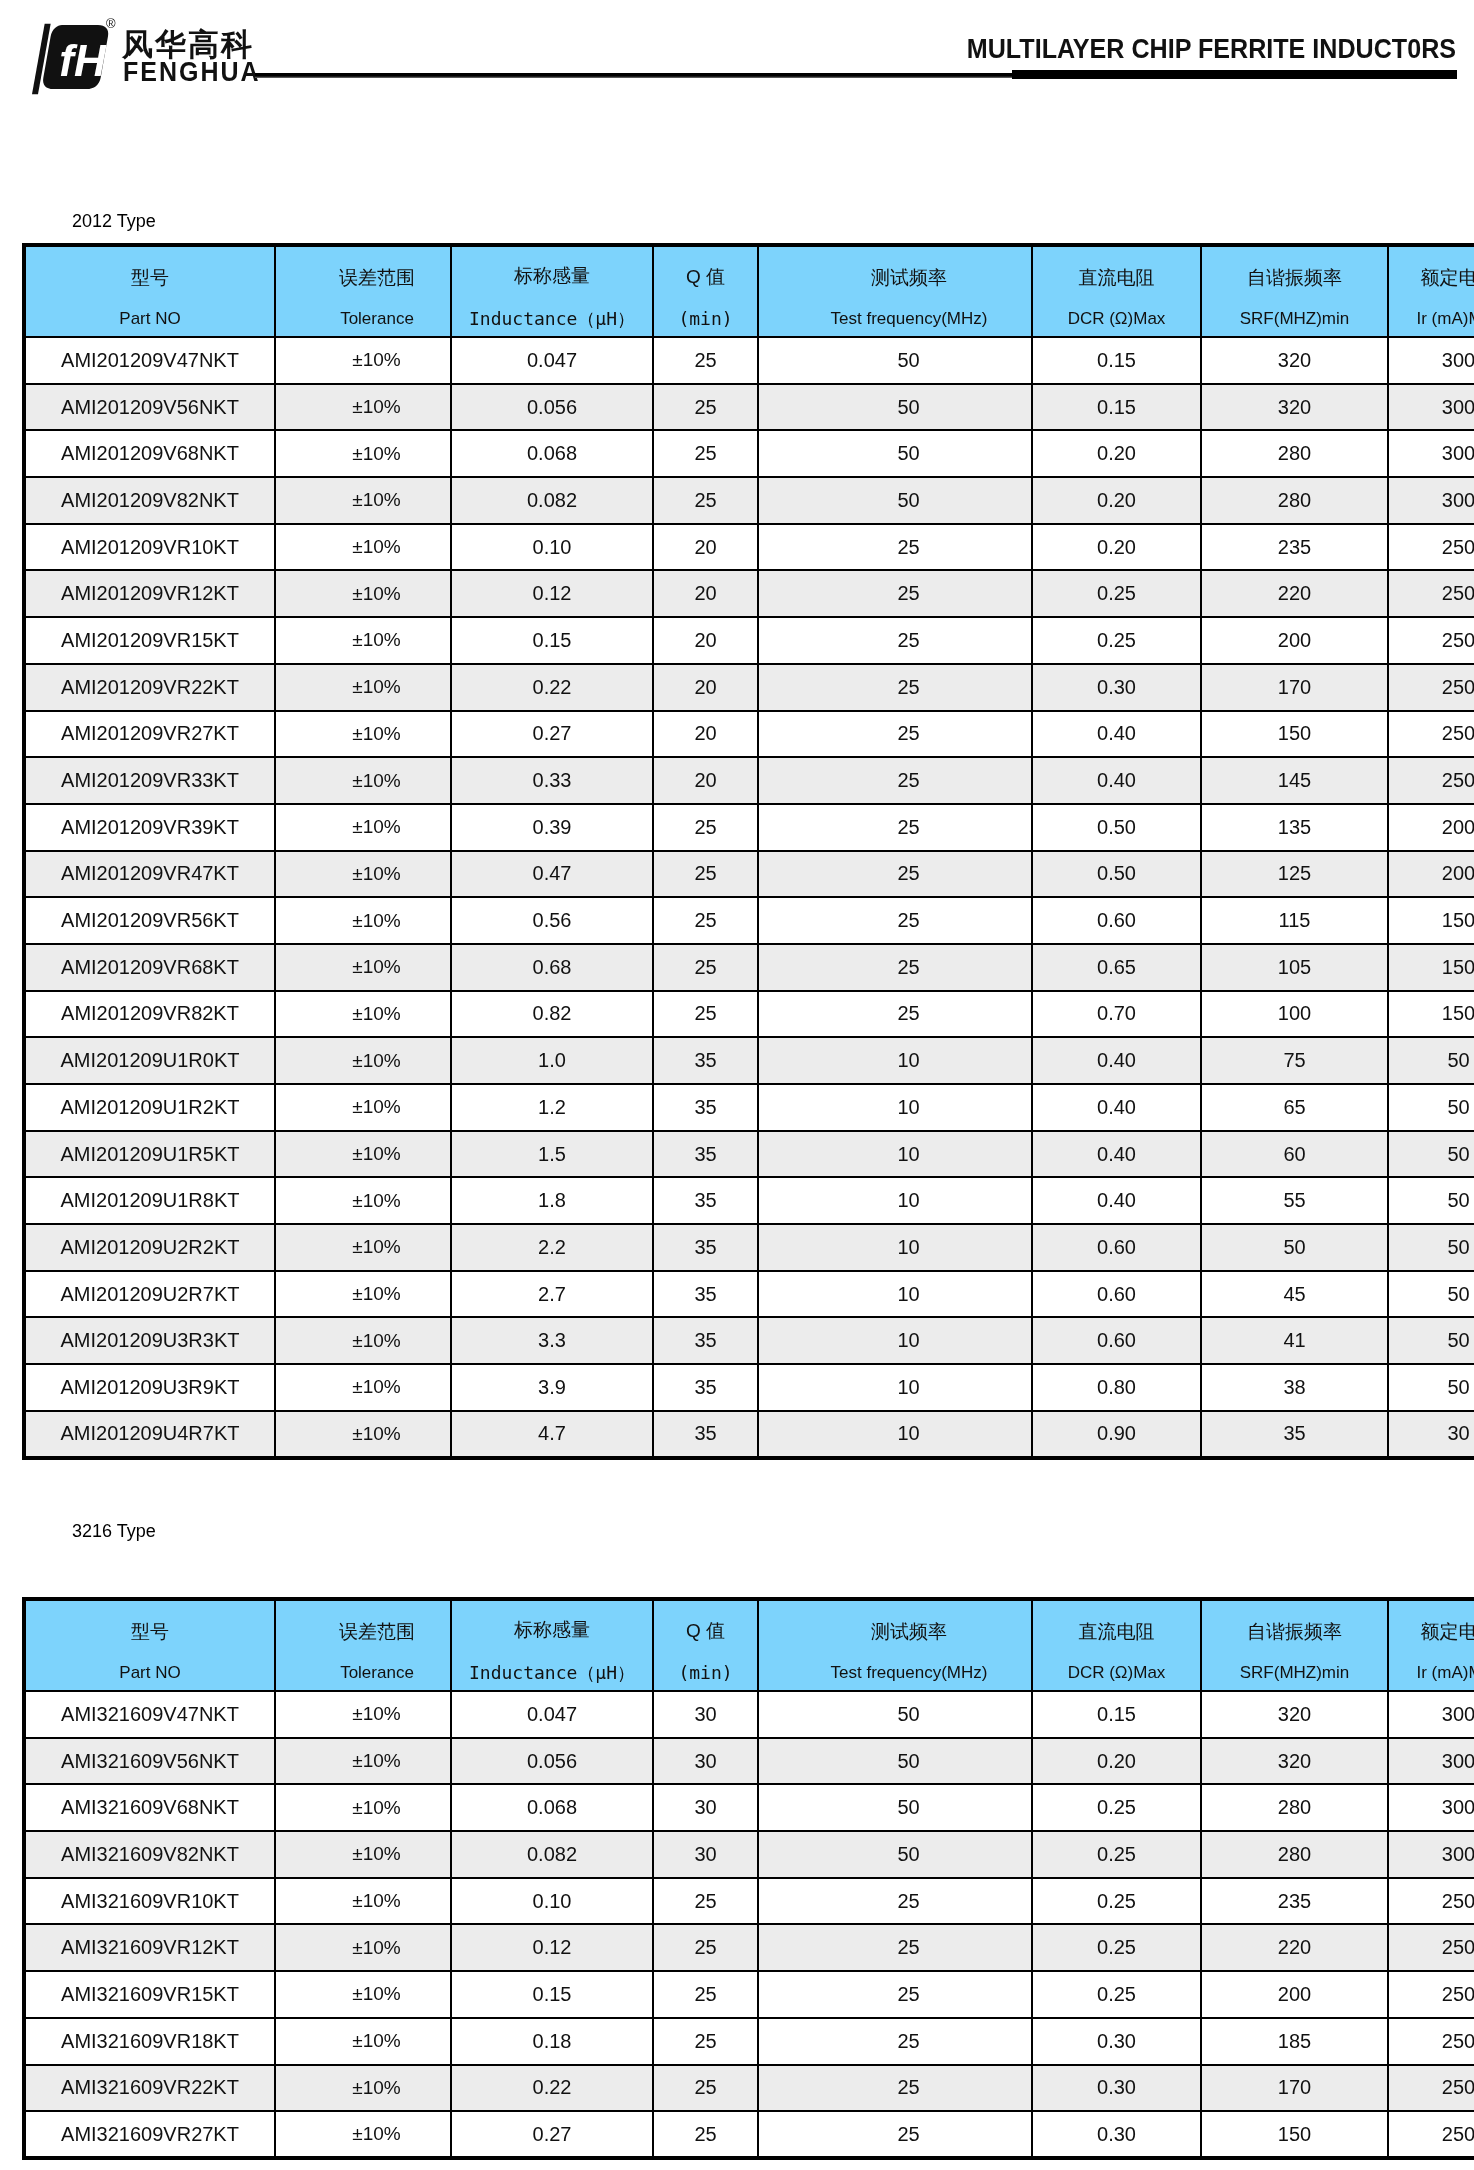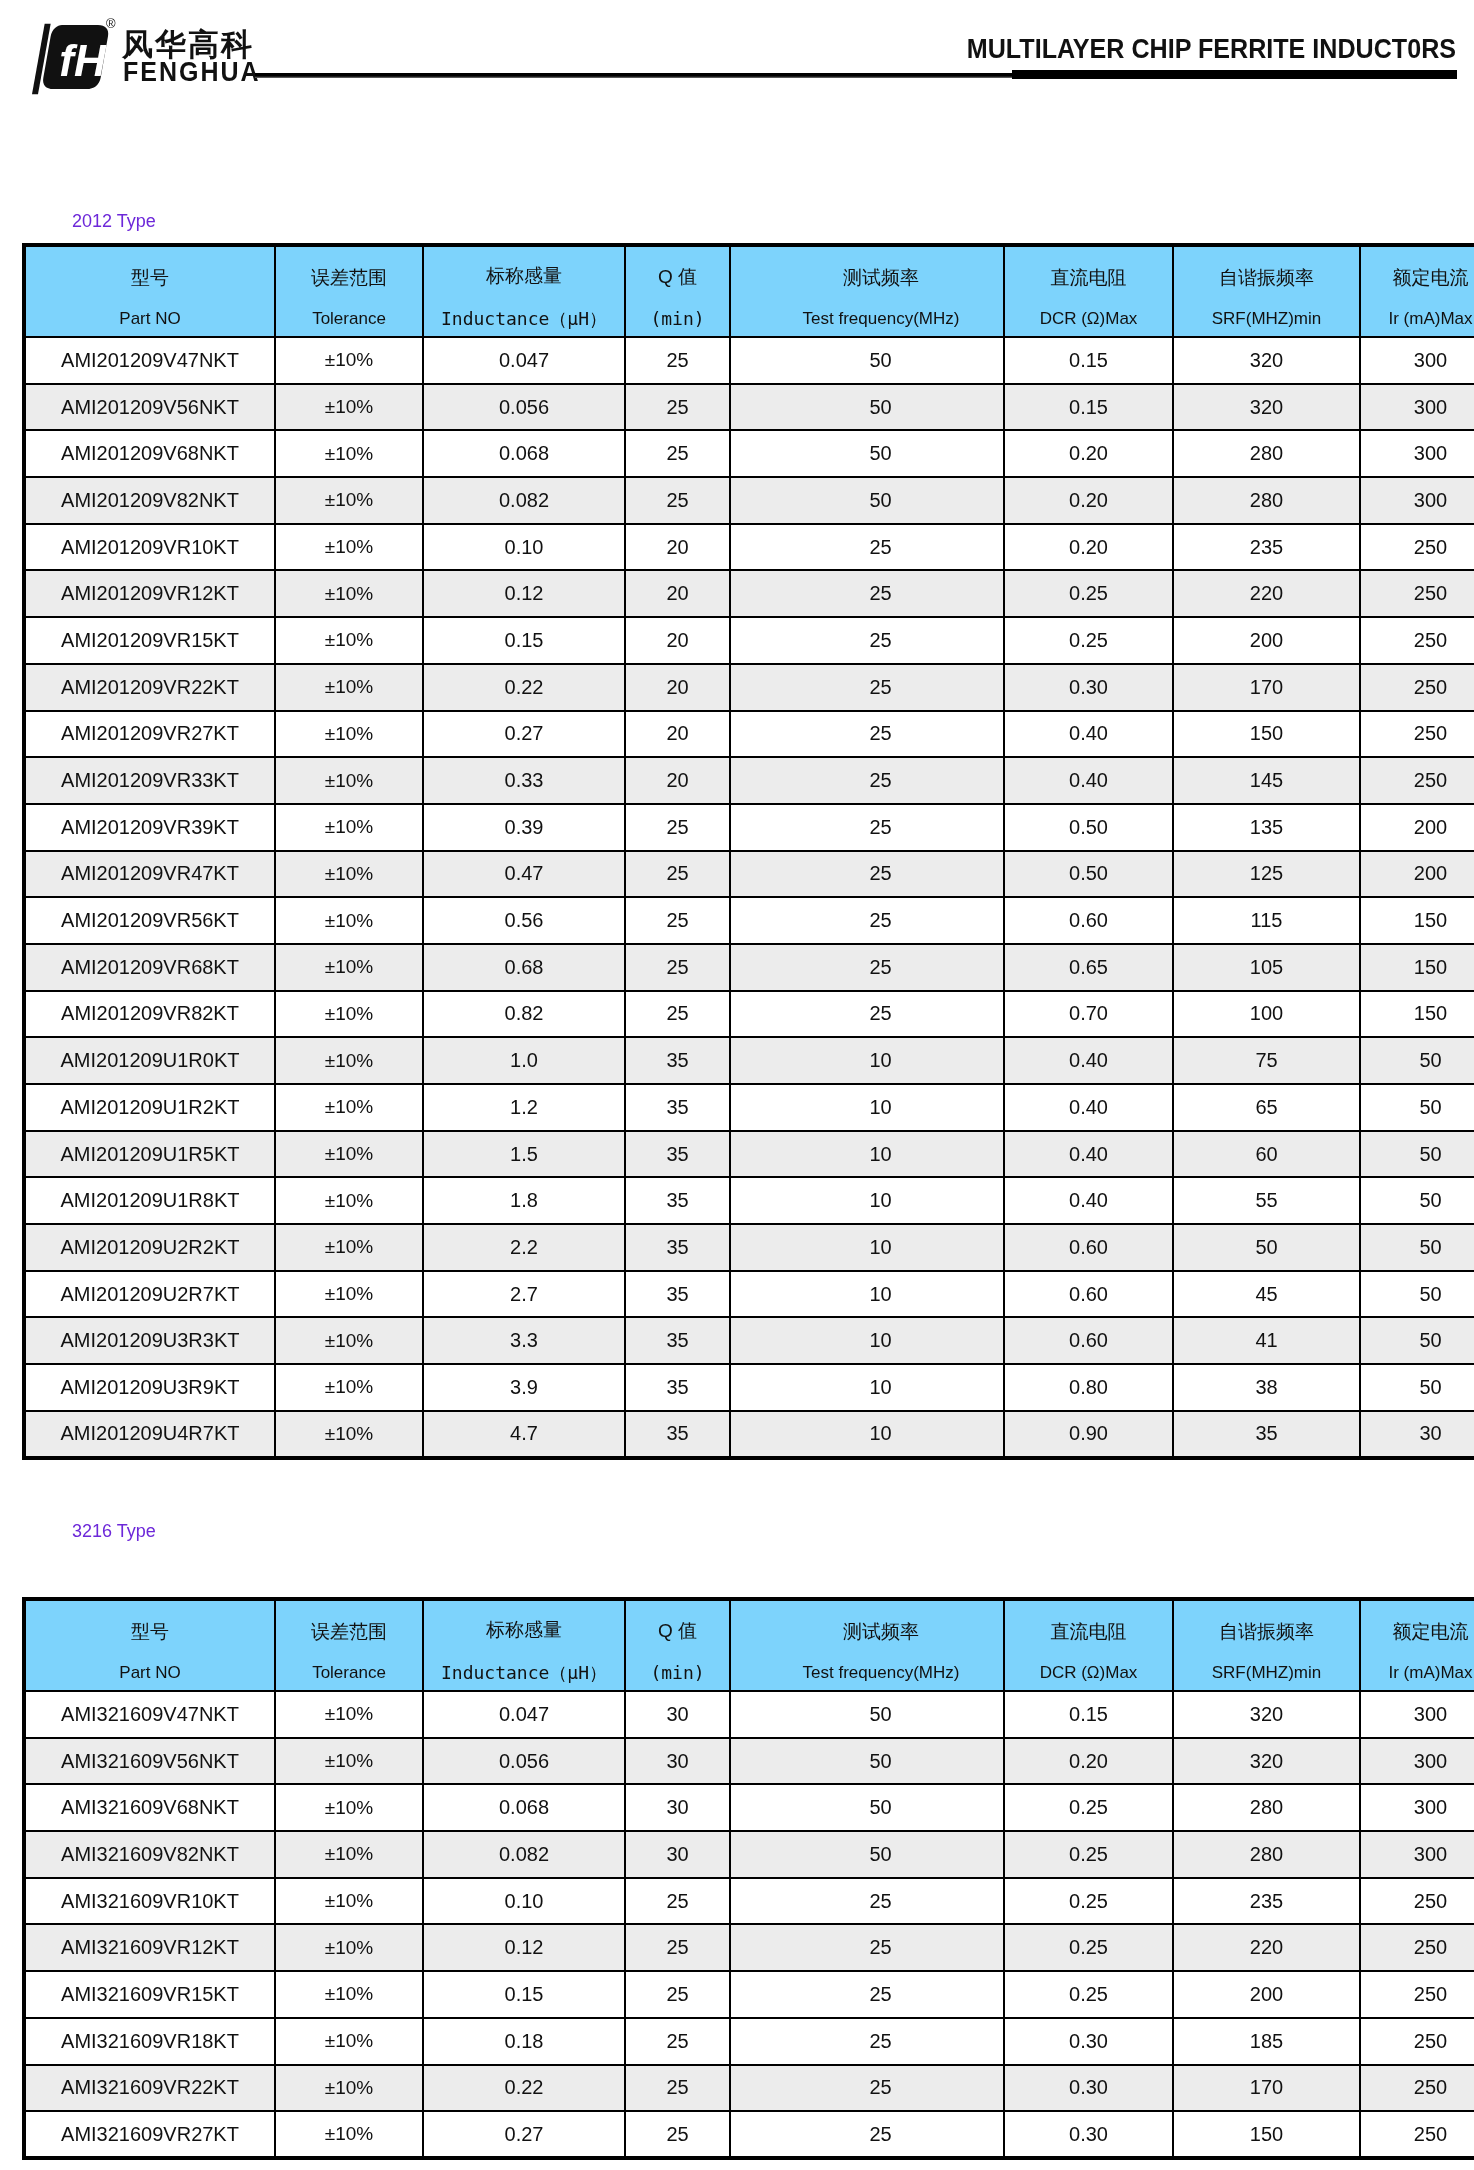--- a/index.html
+++ b/index.html
@@ -20,7 +20,7 @@
   .rule-thick{position:absolute;left:1012px;top:70px;width:445px;height:9px;background:#000;}
 
   
-  .type-label{position:absolute;left:72px;font-size:18px;color:#6d28d9;}
+  .type-label{position:absolute;left:72px;font-size:18px;color:#000000;}
   #label-0{top:211px;}
   #label-1{top:1521px;}
 

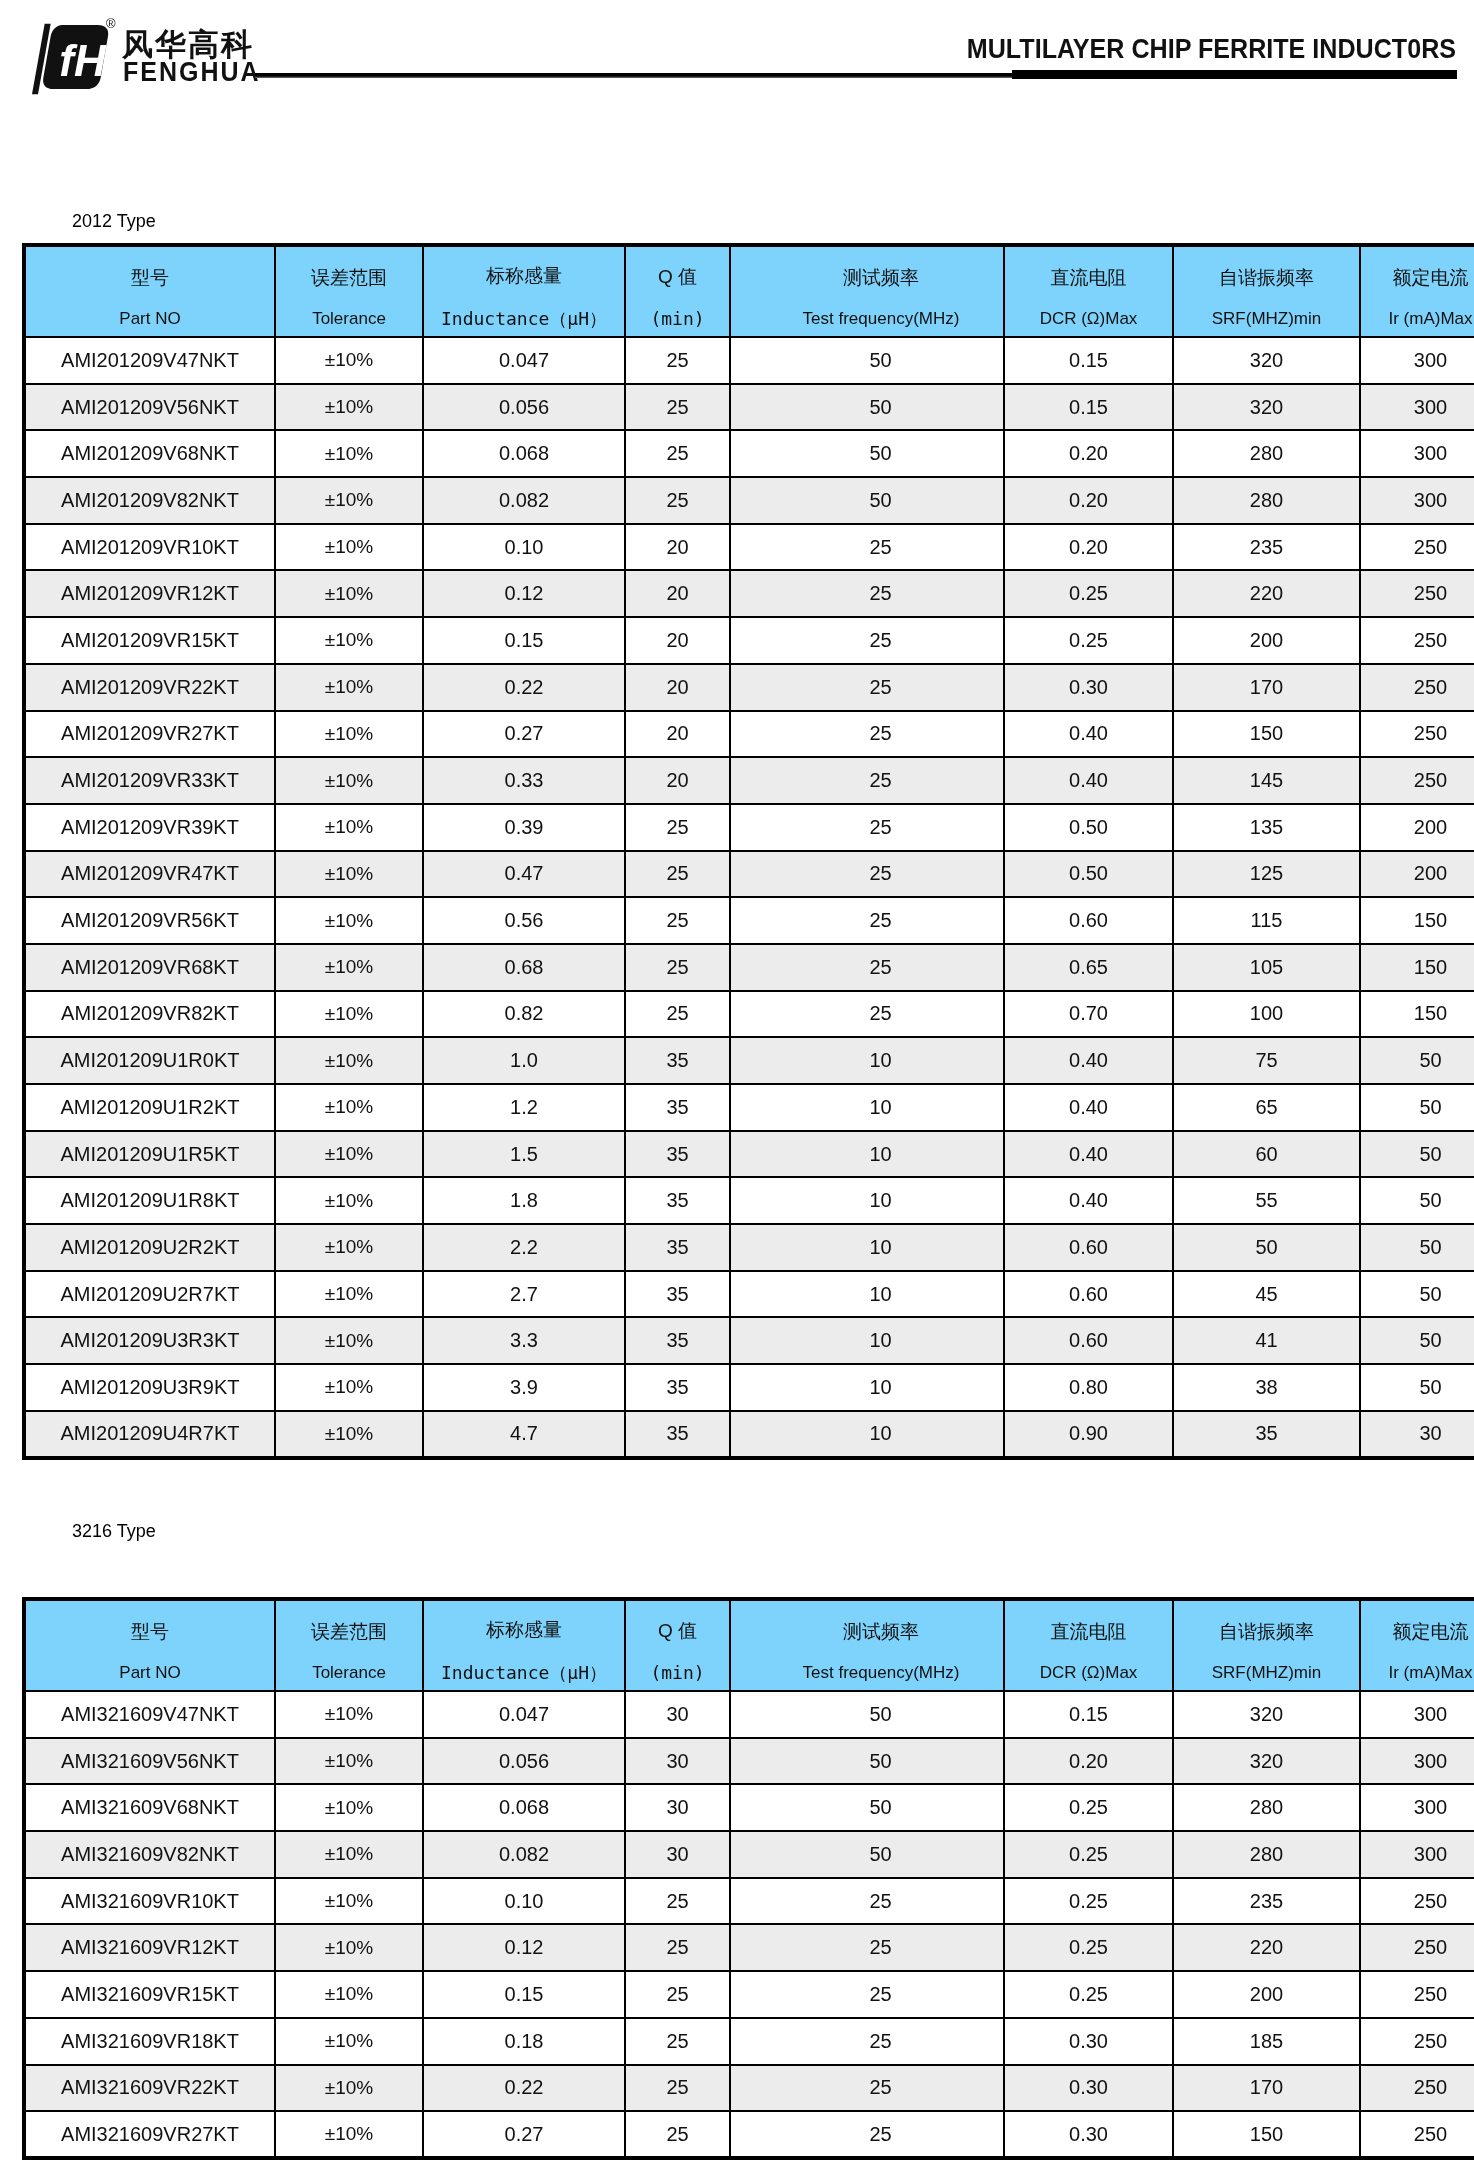--- a/index.html
+++ b/index.html
@@ -40,7 +40,7 @@
   th .hcn{font-size:19px;margin-top:10px;}
   th .hen{font-size:17px;margin-top:18px;}
   th .hen.mono{font-family:"DejaVu Sans Mono", monospace;font-size:18px;}
-  .c0{width:248px;} .c1{width:146px;} .c2{width:200px;} .c3{width:103px;margin-left:37px;}
+  .c0{width:248px;} .c1{width:146px;padding-left:28px;} .c2{width:200px;} .c3{width:103px;margin-left:37px;}
   .c4{width:244px;padding-left:28px;} .c5{width:167px;margin-left:44px;} .c6{width:185px;} .c7{width:139px;}
 </style>
 </head>

